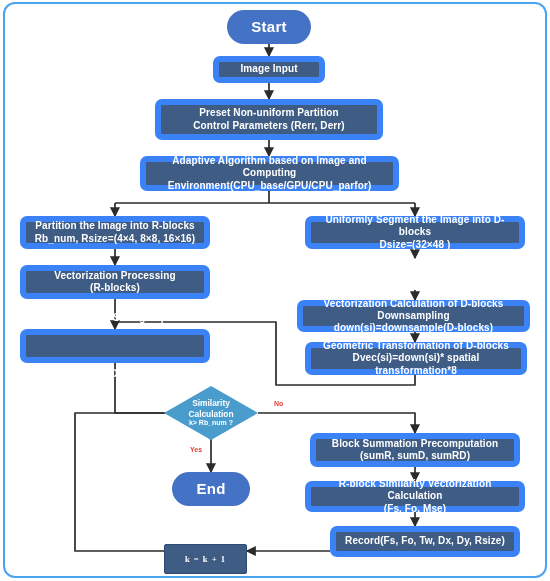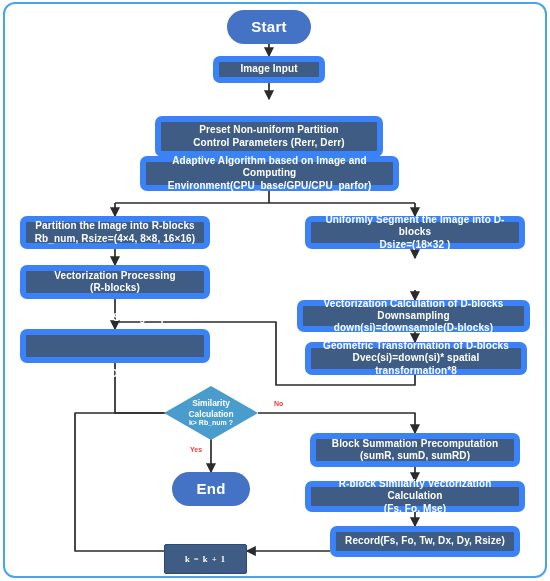--- a/index.html
+++ b/index.html
@@ -136,7 +136,7 @@
     <span>Image Input</span>
   </div>
 
-  <div class="node proc" style="left:155px;top:99px;width:228px;height:41px;flex-direction:column;margin-top:17px;">
+  <div class="node proc" style="left:155px;top:99px;width:228px;height:41px;flex-direction:column;">
     <span class="ln">Preset Non-uniform Partition</span>
     <span class="ln">Control Parameters (Rerr, Derr)</span>
   </div>

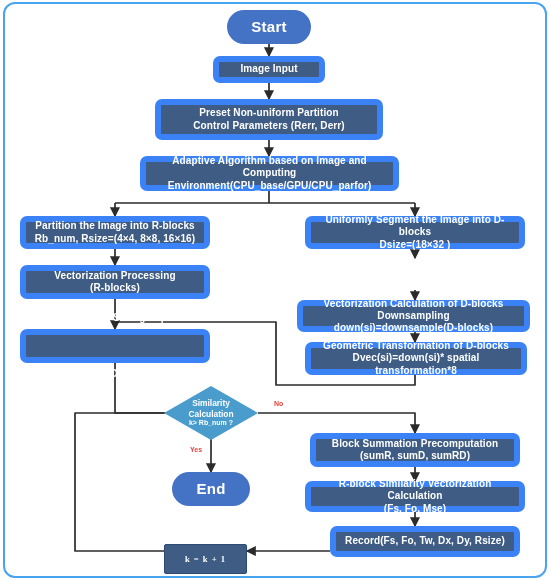--- a/index.html
+++ b/index.html
@@ -163,7 +163,7 @@
 
   <div class="node proc" style="left:305px;top:216px;width:220px;height:33px;flex-direction:column;">
     <span class="ln">Uniformly Segment the Image into D-blocks</span>
-    <span class="ln">Dsize=(18×32 )</span>
+    <span class="ln">Dsize=(32×48 )</span>
   </div>
 
 

